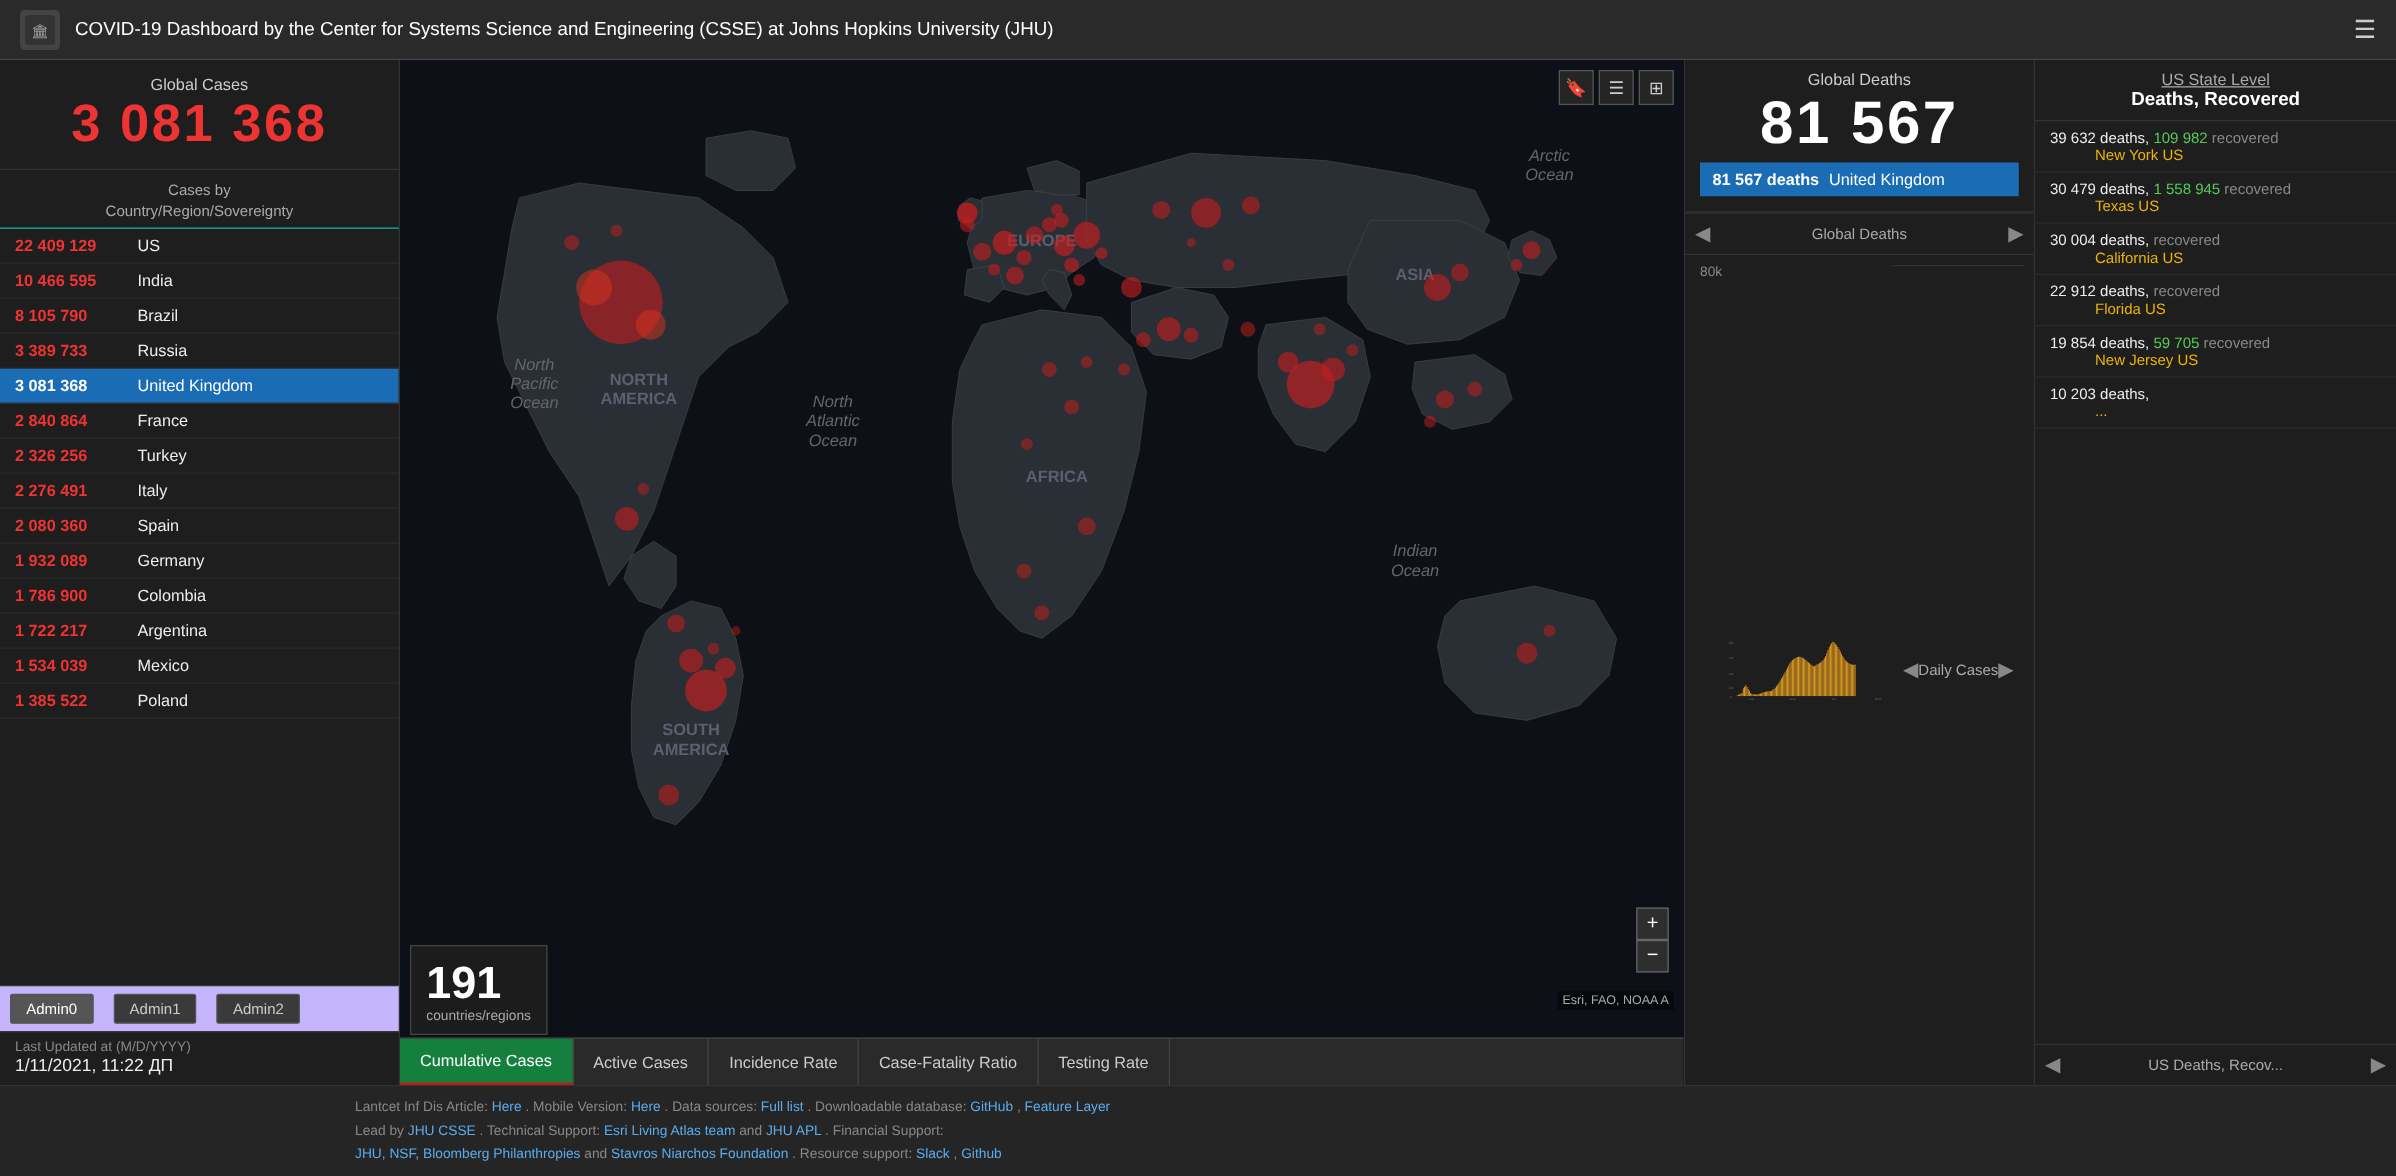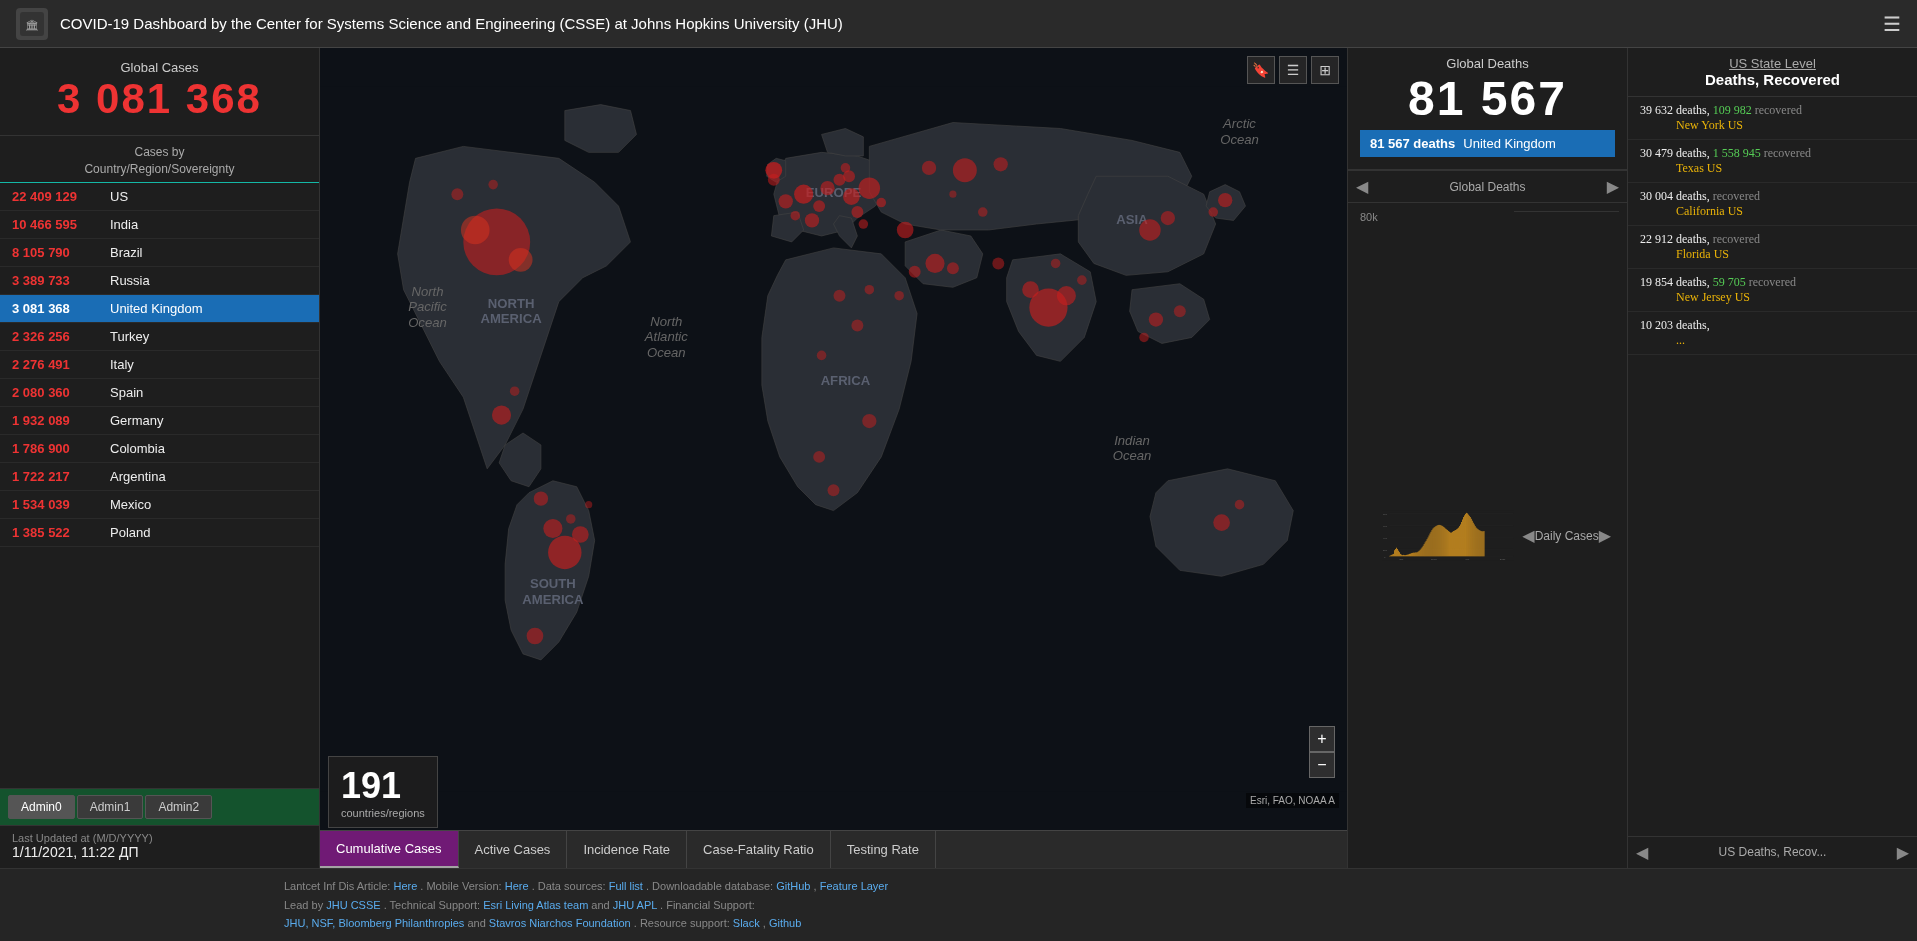--- a/index.html
+++ b/index.html
@@ -254,7 +254,7 @@
     }
     .us-panel-header .level { font-size: 13px; color: #aaa; text-decoration: underline; }
     .us-panel-header .title { font-size: 15px; font-weight: bold; color: #fff; }
-    .us-state-list { flex: 1; overflow-y: auto; font-family: Liberation Serif, serif; }
+    .us-state-list { flex: 1; overflow-y: auto; }
     .us-state-list::-webkit-scrollbar { width: 4px; }
     .us-state-list::-webkit-scrollbar-track { background: #111; }
     .us-state-list::-webkit-scrollbar-thumb { background: #555; }

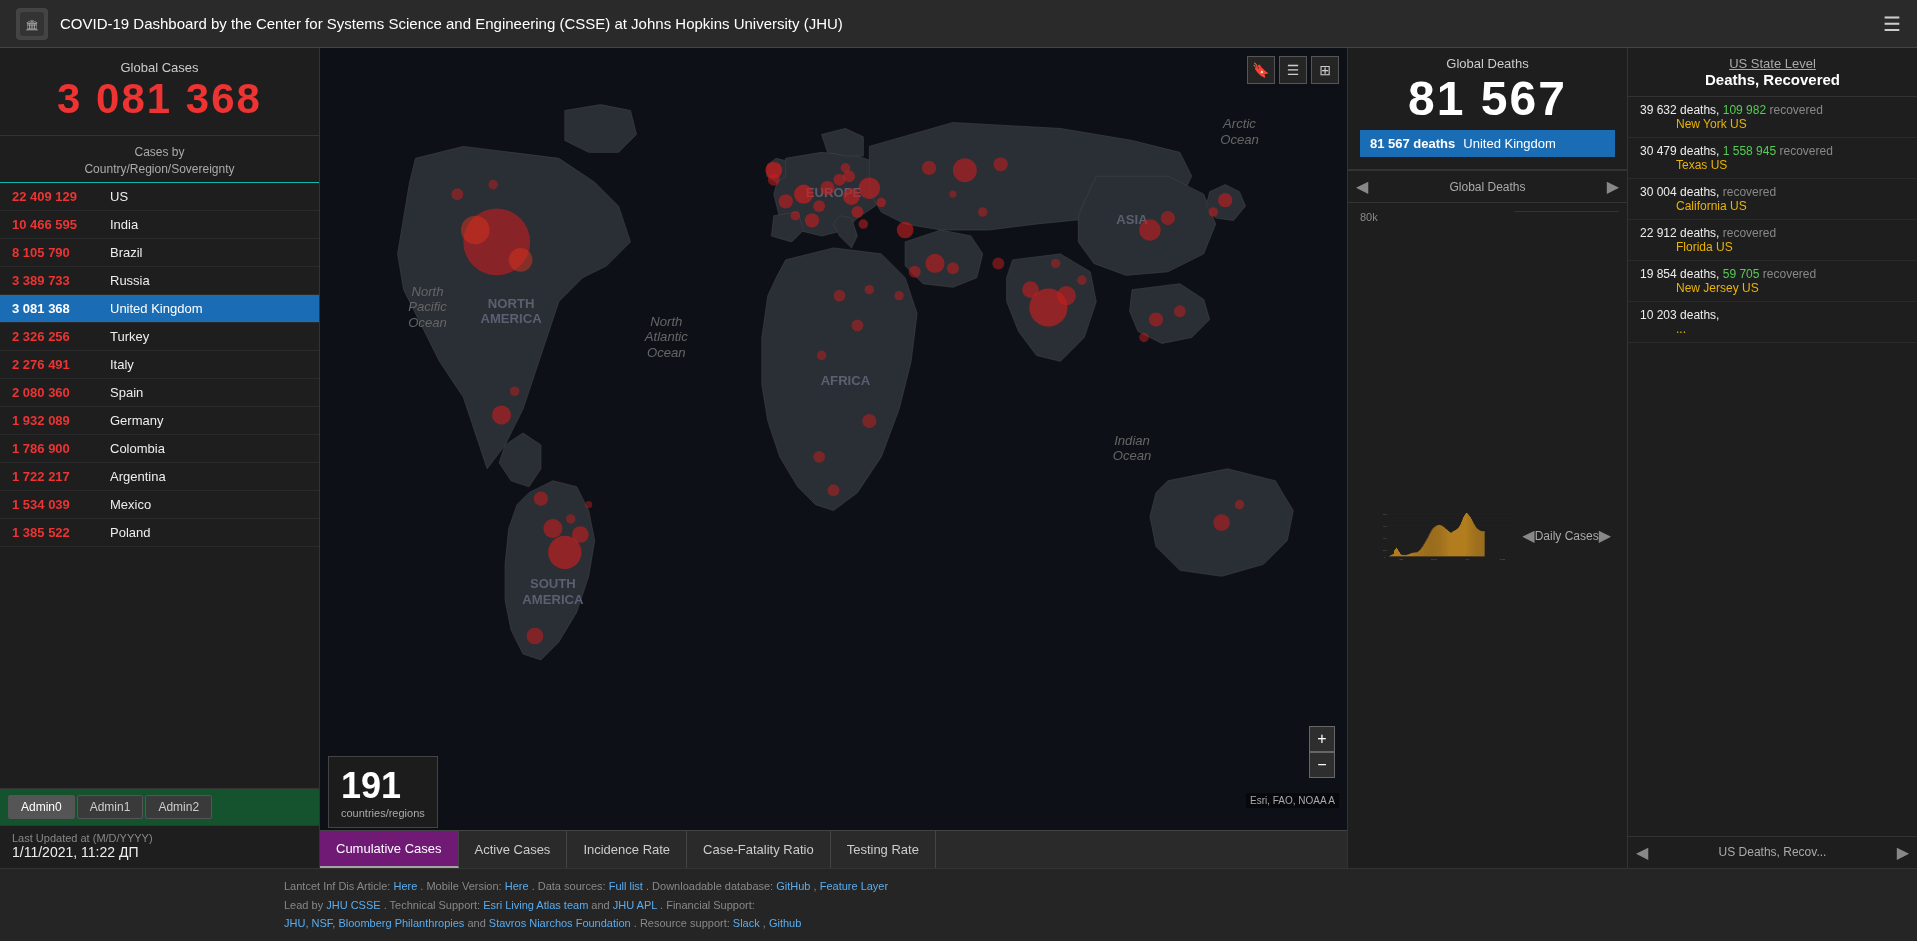--- a/index.html
+++ b/index.html
@@ -348,6 +348,10 @@
         <div class="country-item selected">
           <span class="country-count">3 081 368</span>
           <span class="country-name">United Kingdom</span>
+        </div>
+        <div class="country-item">
+          <span class="country-count">2 840 864</span>
+          <span class="country-name">France</span>
         </div>
         <div class="country-item">
           <span class="country-count">2 326 256</span>

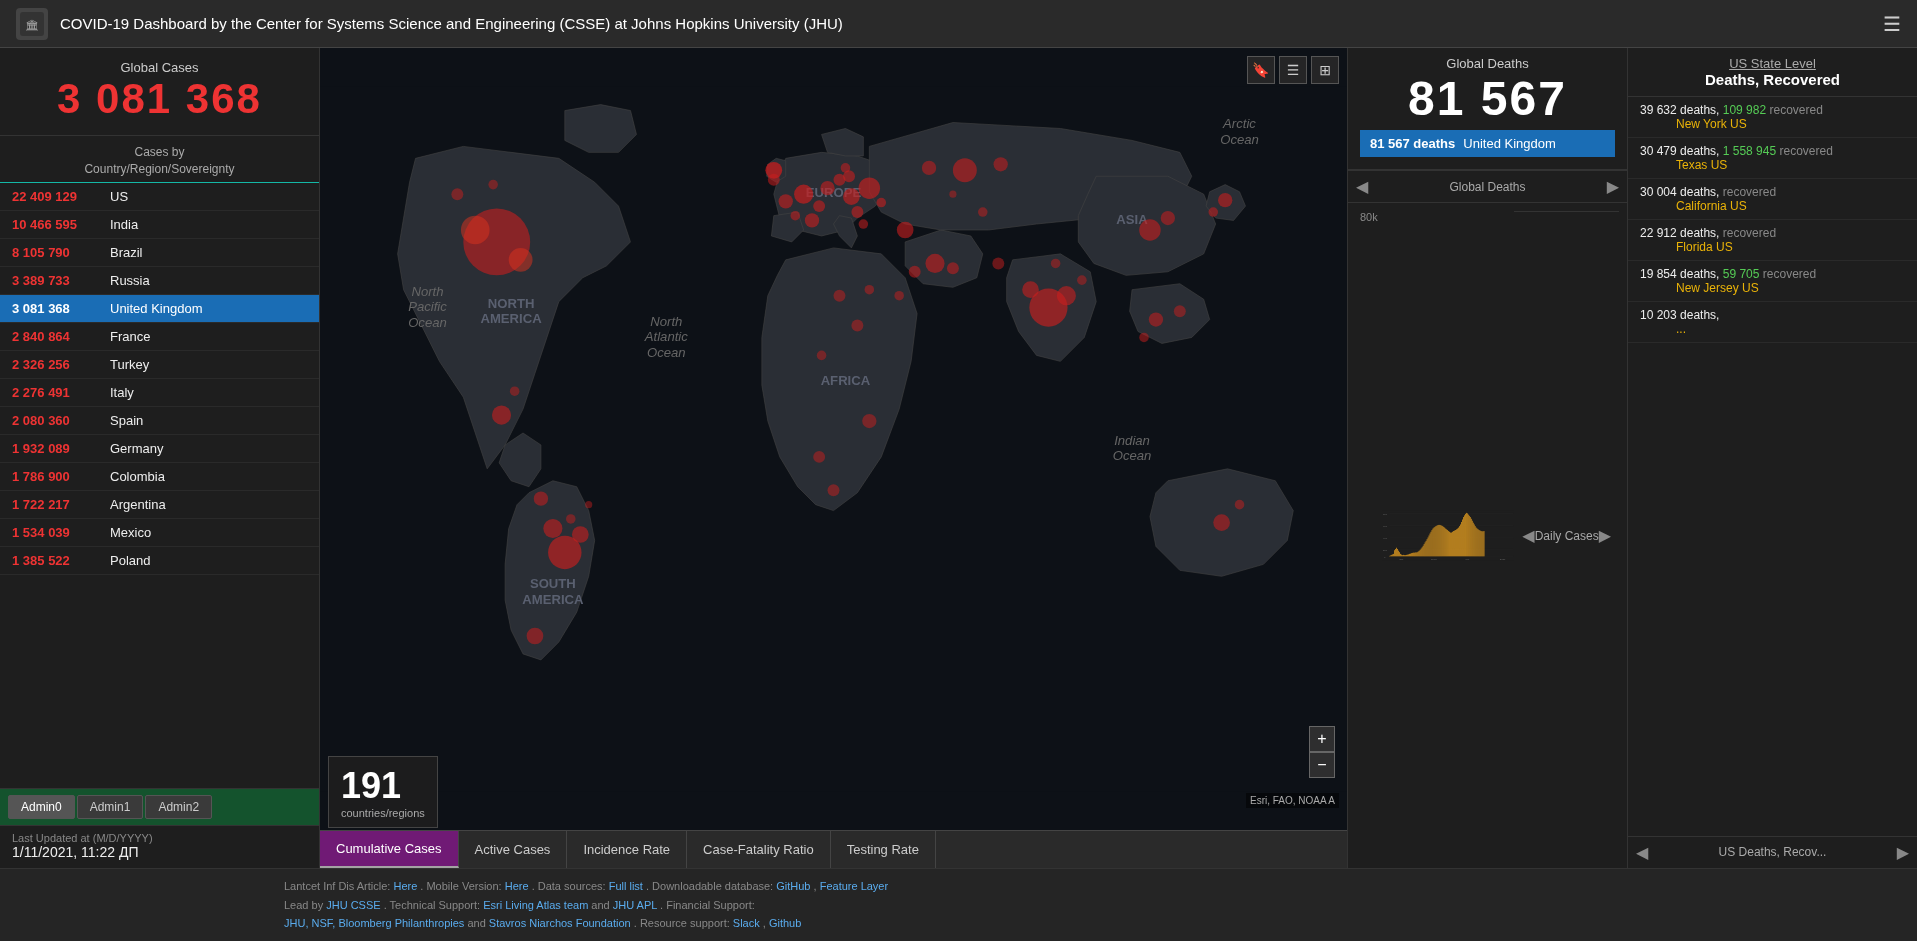--- a/index.html
+++ b/index.html
@@ -80,9 +80,9 @@
     .country-item.selected .country-name { color: #fff; }
     .sidebar-admin-tabs {
       display: flex;
-      gap: 2px;
+      gap: 16px;
       padding: 6px 8px;
-      background: #14532d;
+      background: #c4b5fd;
       border-top: 1px solid #333;
     }
     .admin-tab {

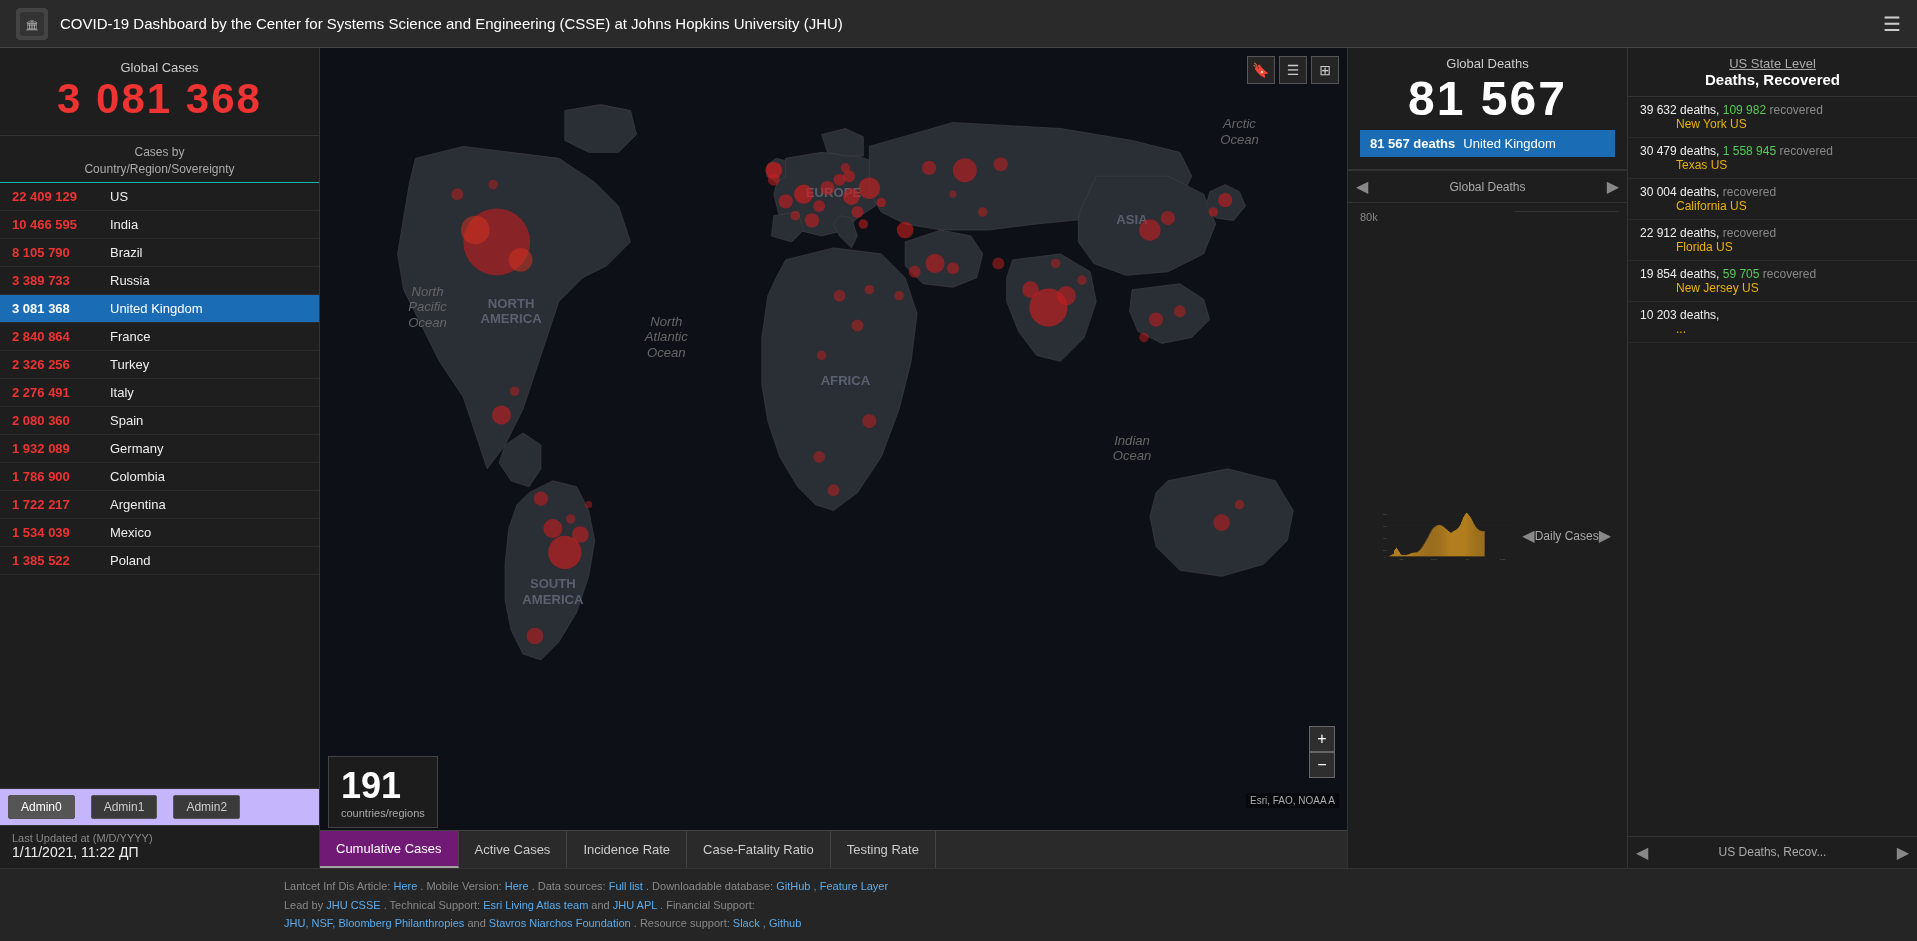--- a/index.html
+++ b/index.html
@@ -175,7 +175,7 @@
       display: flex;
       align-items: center;
     }
-    .map-tab.active { background: #701a75; color: #fff; border-bottom: 2px solid #a3a3a3; }
+    .map-tab.active { background: #15803d; color: #fff; border-bottom: 2px solid #b91c1c; }
 
     
     .world-map-svg {

